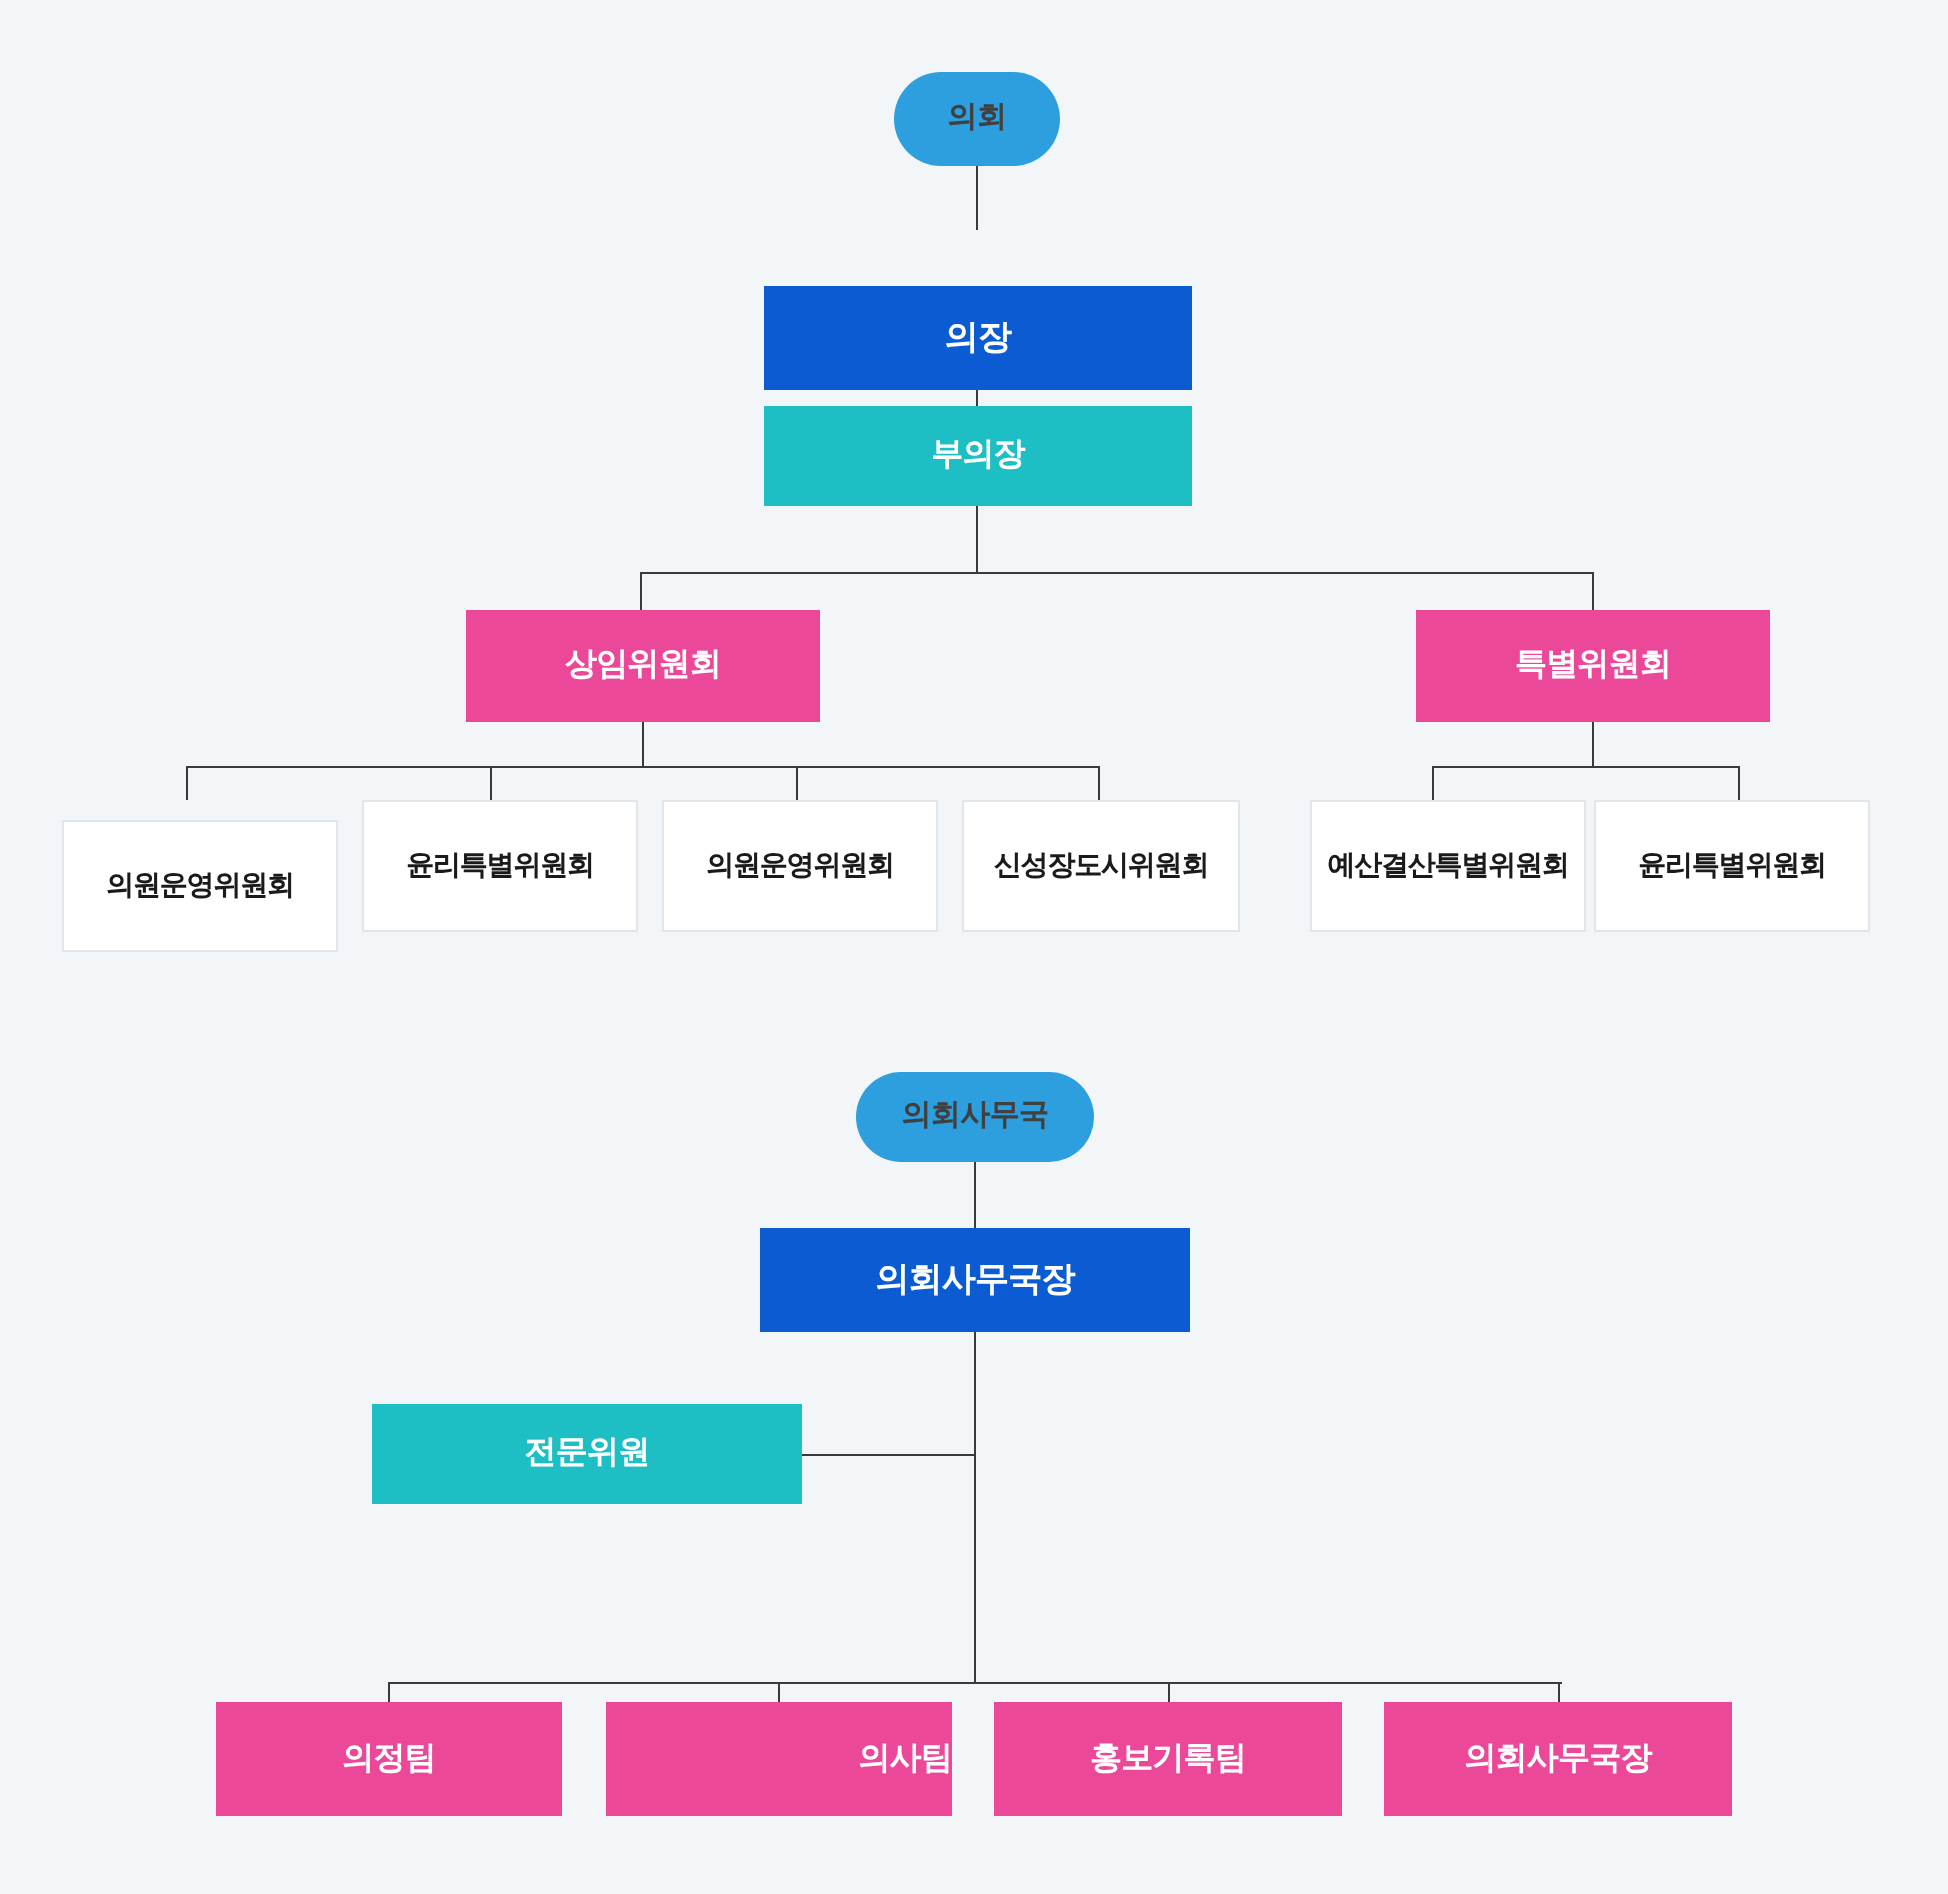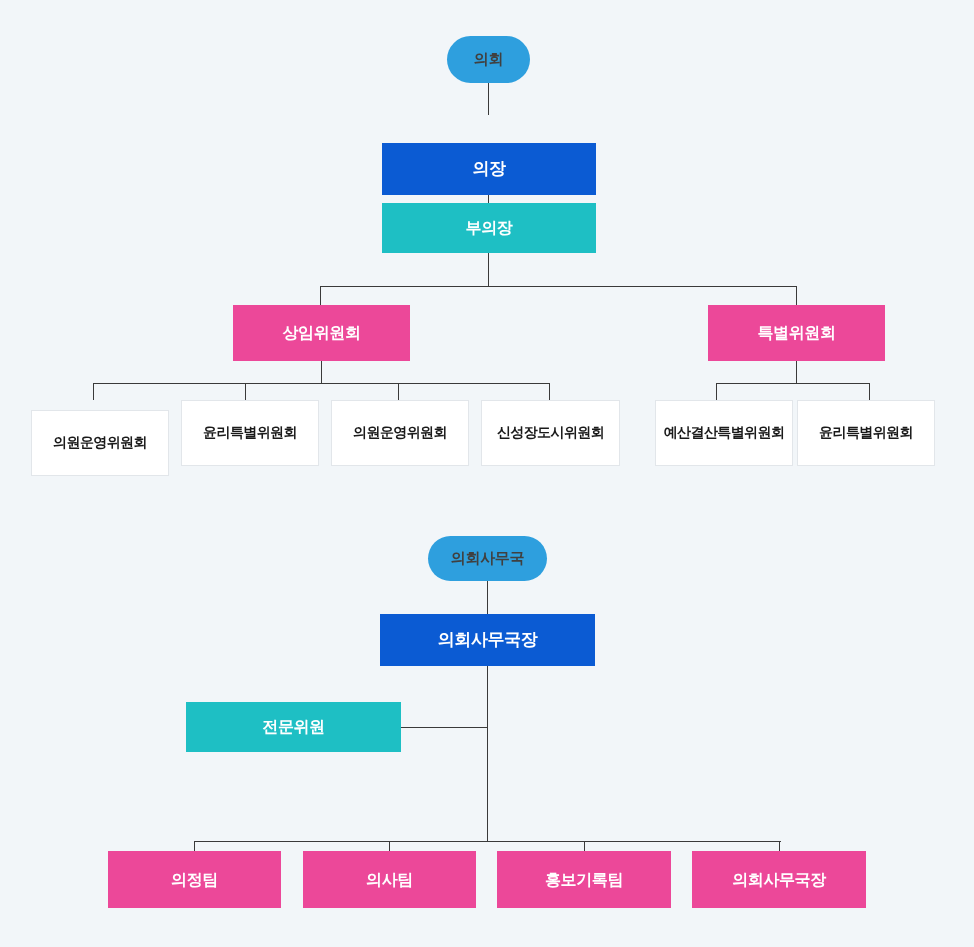--- a/index.html
+++ b/index.html
@@ -175,7 +175,7 @@
   <div class="node node-gray" style="left:108px; top:851px; width:173px; height:57px;">
     <span>의정팀</span>
   </div>
-  <div class="node node-gray" style="left:303px; top:851px; width:173px; height:57px;">
+  <div class="node node-gray" style="left:303px; top:851px; width:173px; height:57px;justify-content:flex-end;">
     <span>의사팀</span>
   </div>
   <div class="node node-gray" style="left:497px; top:851px; width:174px; height:57px;">

